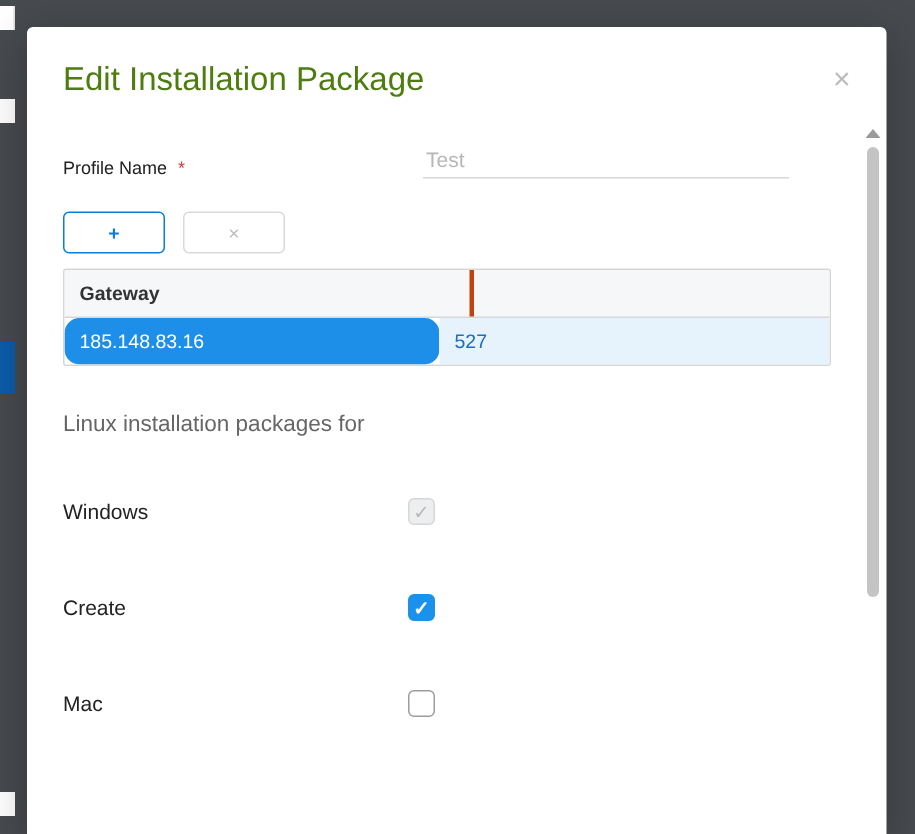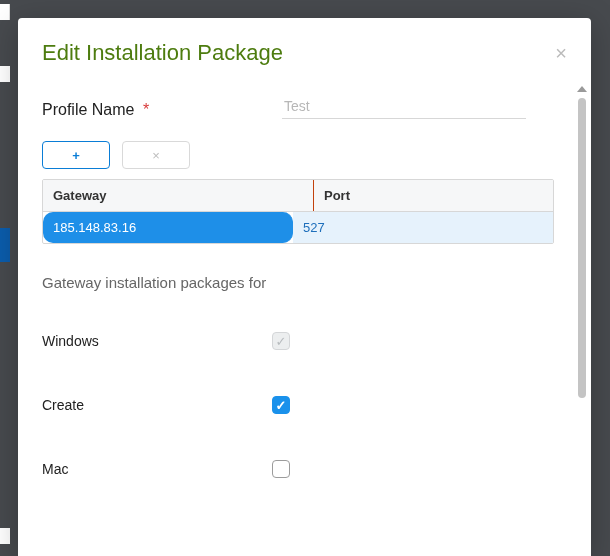--- a/index.html
+++ b/index.html
@@ -110,7 +110,7 @@
   }
   .form-label {
     width: 220px;
-    font-size: 16px;
+    font-size: 12px;
     color: #222;
   }
   .required { color: #d83a3a; margin-left: 4px; }

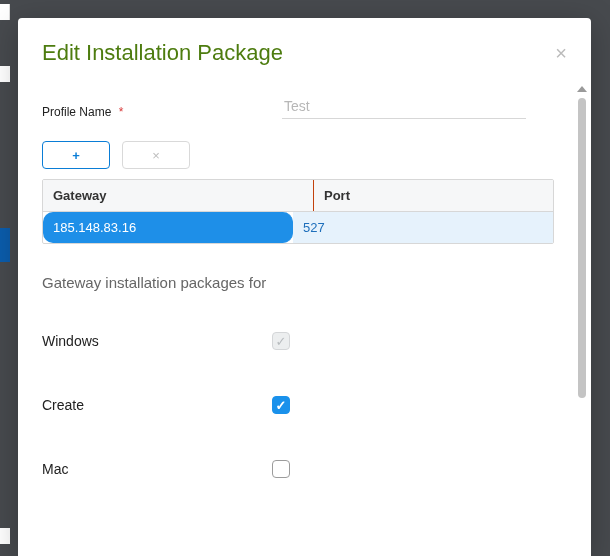--- a/index.html
+++ b/index.html
@@ -165,7 +165,7 @@
     font-size: 13px;
     box-sizing: border-box;
   }
-  .col-gateway { flex: 0 0 250px; border-right: 1px solid #c2410c; }
+  .col-gateway { flex: 0 0 250px; border-right: 3px solid #c2410c; }
   .col-port    { flex: 1 1 auto; }
 
   .grid-row.sel .col-gateway { background: #1e8fe8; color: #fff; border-right-color:#1e8fe8;border-radius:10px; }

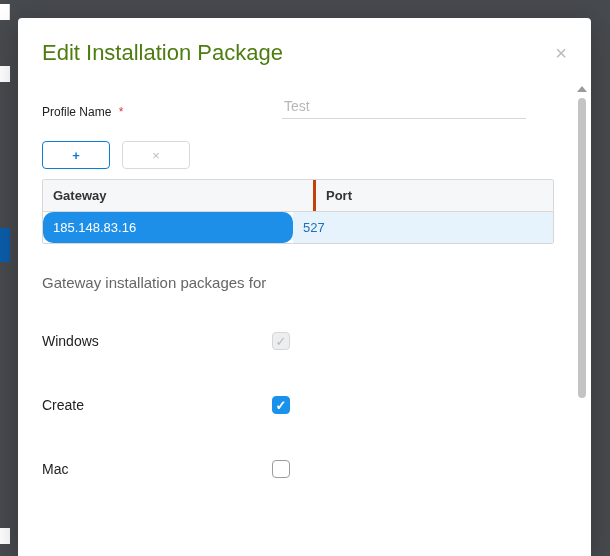--- a/index.html
+++ b/index.html
@@ -239,7 +239,6 @@
       <div class="grid">
         <div class="grid-head">
           <div class="cell col-gateway">Gateway</div>
-          <div class="cell col-port">Port</div>
         </div>
         <div class="grid-row sel">
           <div class="cell col-gateway">185.148.83.16</div>

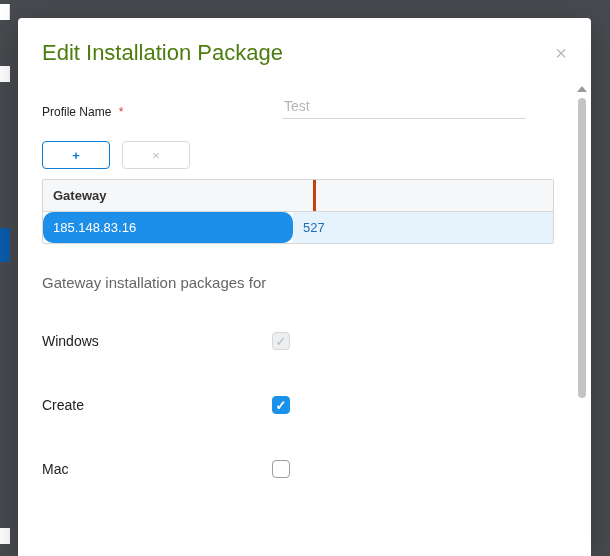--- a/index.html
+++ b/index.html
@@ -246,7 +246,7 @@
         </div>
       </div>
 
-      <div class="section-heading">Gateway installation packages for</div>
+      <div class="section-heading">Linux installation packages for</div>
 
       <div class="os-row">
         <div class="os-name">Windows</div>

